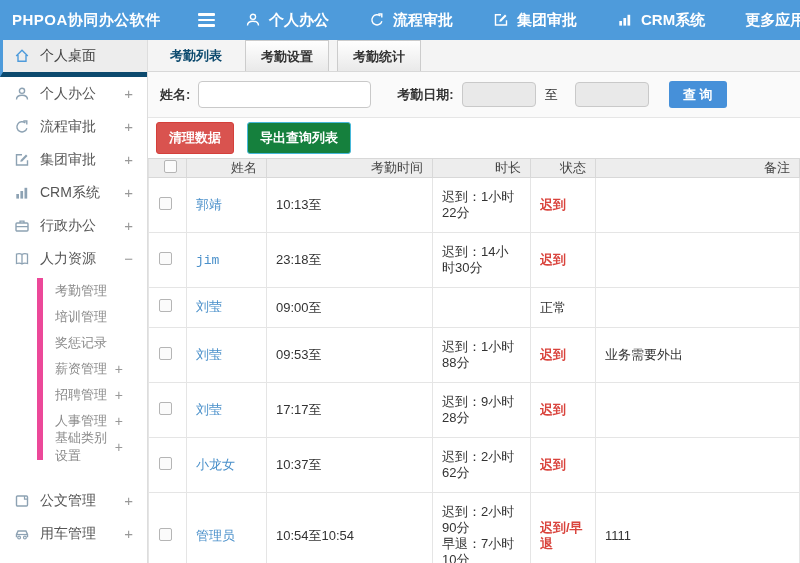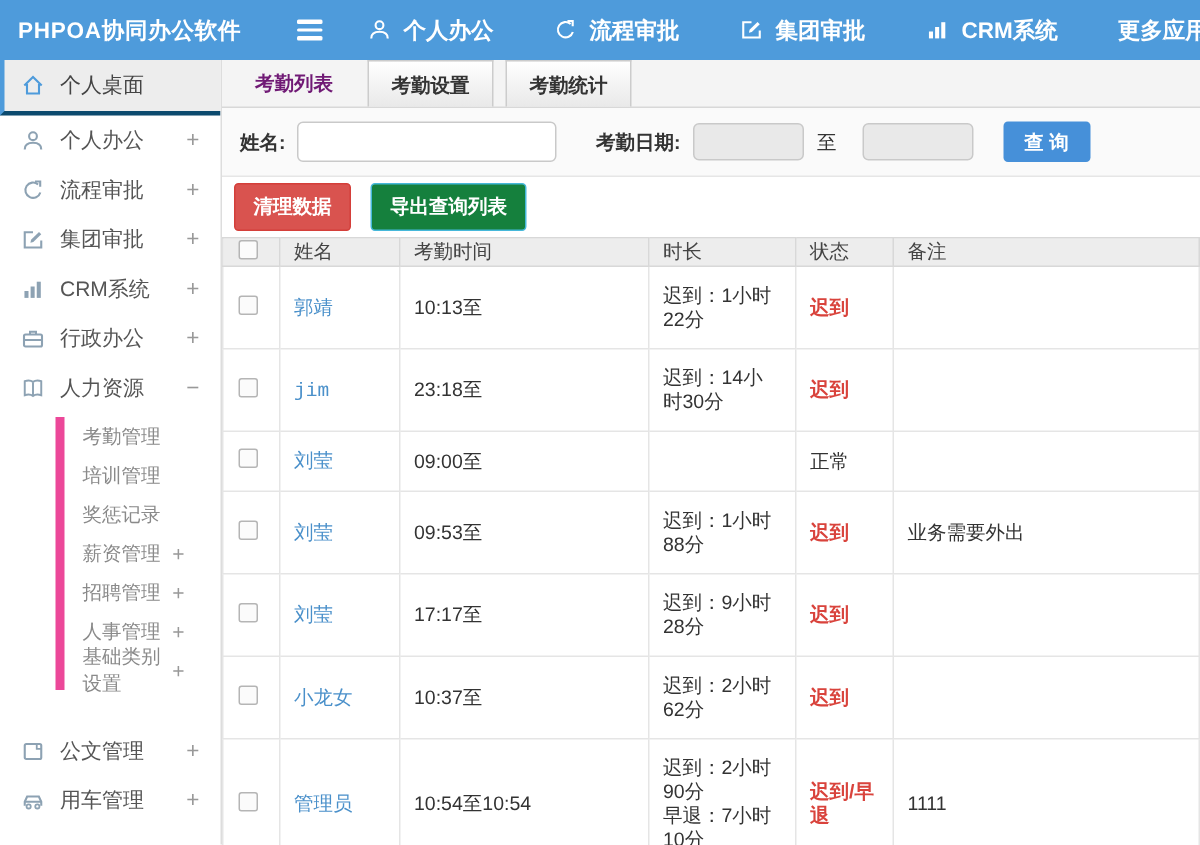--- a/index.html
+++ b/index.html
@@ -25,7 +25,7 @@
   .sitem .ic { display:inline-flex; width:16px; height:16px; color:#8da2b3; }
   .sitem .plus { margin-left:auto; color:#999; font-size:15px; }
   .sitem.active { height:37px; background:#ededed; border-left:3px solid #4e9bdb;
-                  border-bottom:3px solid #0c4a6e; padding-left:11px; color:#444; }
+                  border-bottom:5px solid #0c4a6e; padding-left:11px; color:#444; }
   .sitem.active .ic { color:#4e9bdb; }
   .submenu { margin:3px 0 24px 37px; border-left:6px solid #ec4899; }
   .subitem { height:26px; display:flex; align-items:center; padding:0 24px 0 12px;

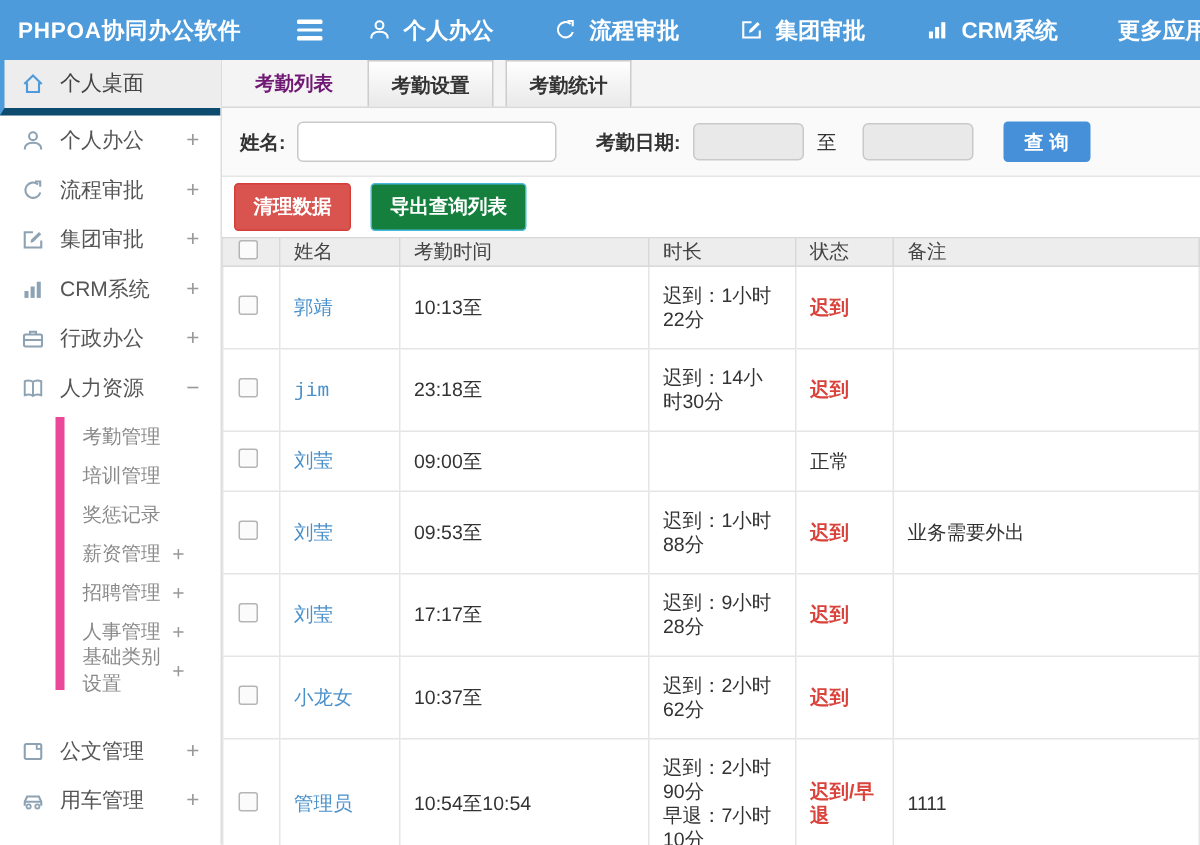--- a/index.html
+++ b/index.html
@@ -40,7 +40,7 @@
   .tab { padding:0 15px; line-height:31px; font-size:13px; font-weight:bold; color:#333;
          background:linear-gradient(#ffffff,#e9e9e9); border:1px solid #ccc; border-bottom:none;
          margin-right:8px; cursor:pointer; white-space:nowrap; }
-  .tab.active { background:transparent; border:none; color:#701a75; }
+  .tab.active { background:transparent; border:none; color:#0c4a6e; }
 
   .filter { height:46px; background:#fafafa; border-bottom:1px solid #e6e6e6;
             display:flex; align-items:center; padding-left:12px; font-size:13px; color:#333; }

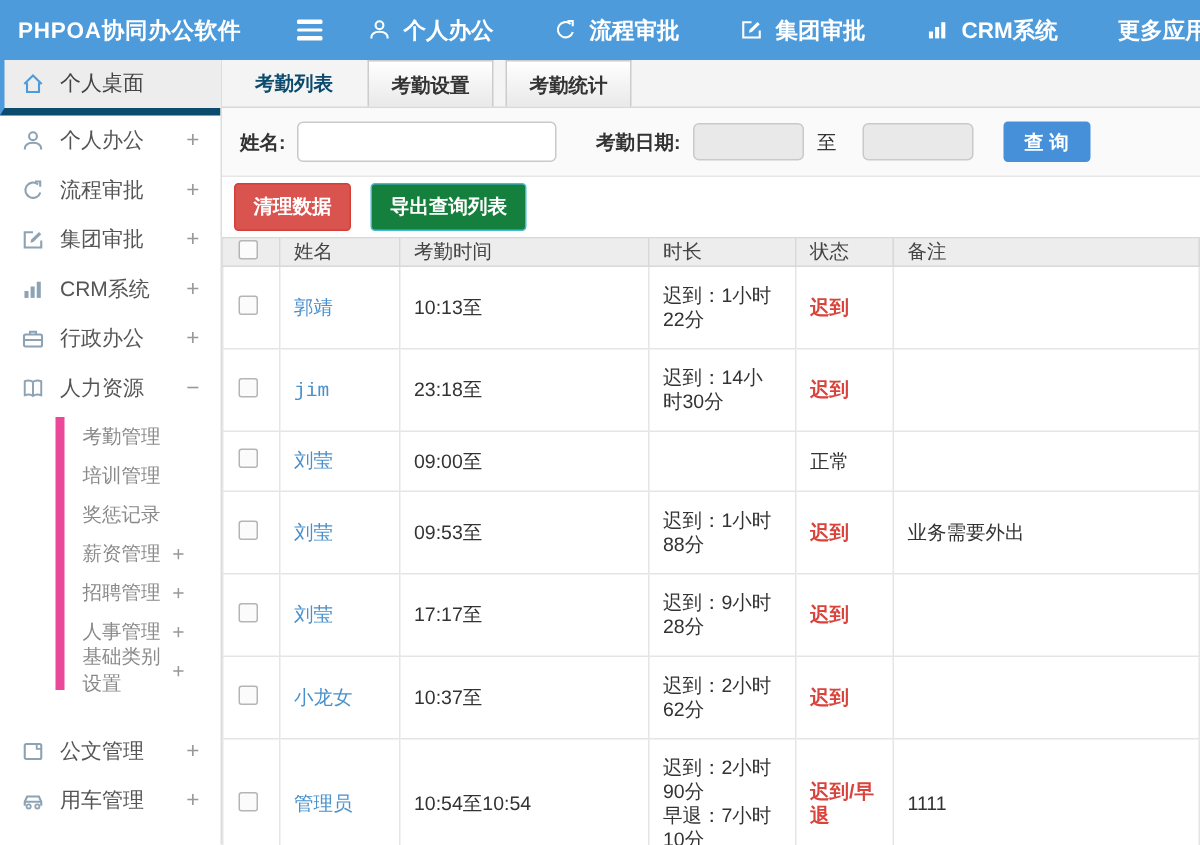--- a/index.html
+++ b/index.html
@@ -63,7 +63,7 @@
   
   table { width:652px; border-collapse:collapse; table-layout:fixed; font-size:13px; color:#333; }
   thead th { height:15px; background:#ededed; border:1px solid #d8d8d8; border-left-color:#e0e0e0;
-             font-weight:normal; color:#444; text-align:left; padding:0 9px; }
+             font-weight:normal; color:#444; text-align:right; padding:0 9px; }
   tbody td { border:1px solid #e5e5e5; padding:11px 9px; vertical-align:middle; line-height:16px; }
   td.dur { white-space:pre-line; }
   a.nlink { color:#4a90ca; text-decoration:none; cursor:pointer;font-family:Liberation Mono, monospace; }

